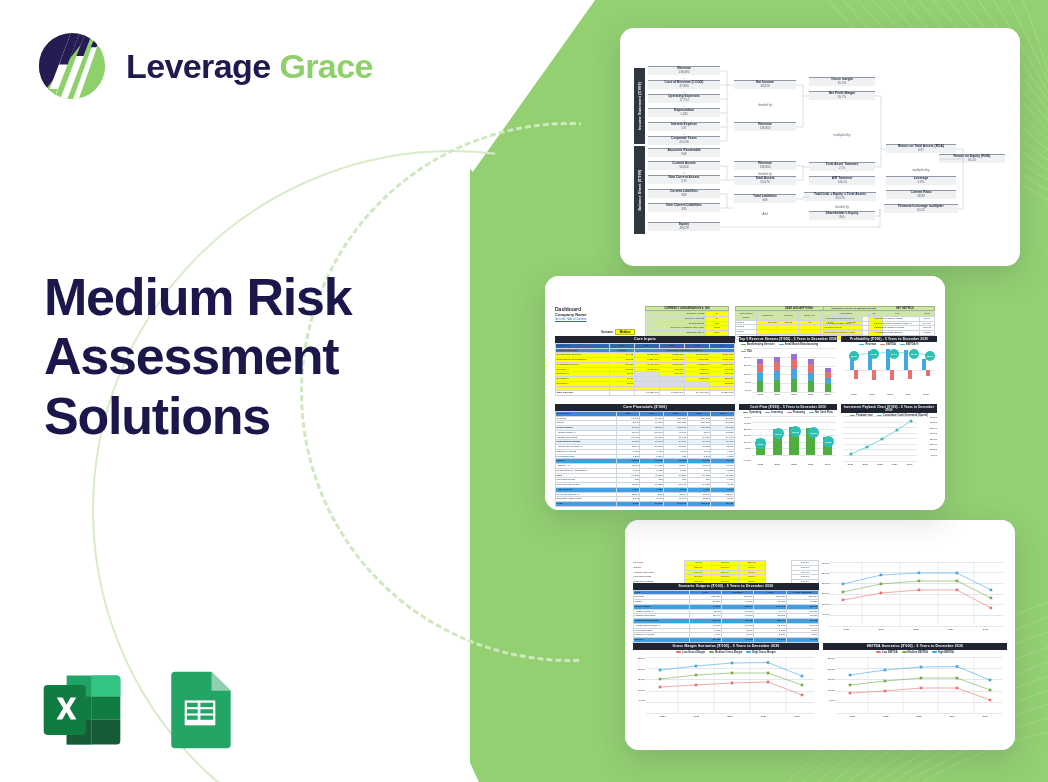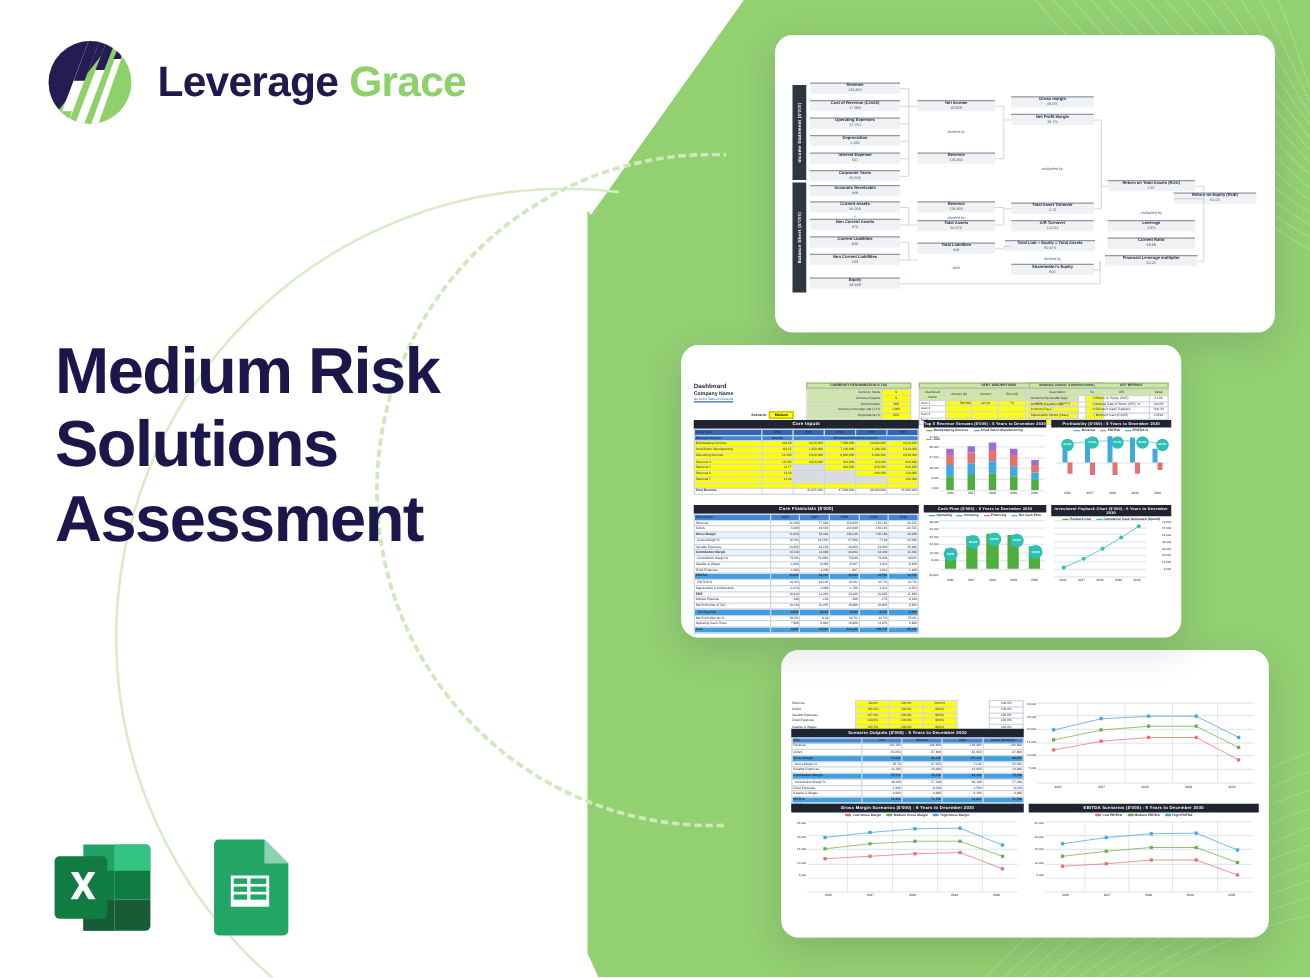--- a/index.html
+++ b/index.html
@@ -203,8 +203,8 @@
 
     <div class="headline">
       <span>Medium Risk</span>
+      <span>Assessment</span>
       <span>Solutions</span>
-      <span>Assessment</span>
     </div>
 
     <div class="app-icons">

